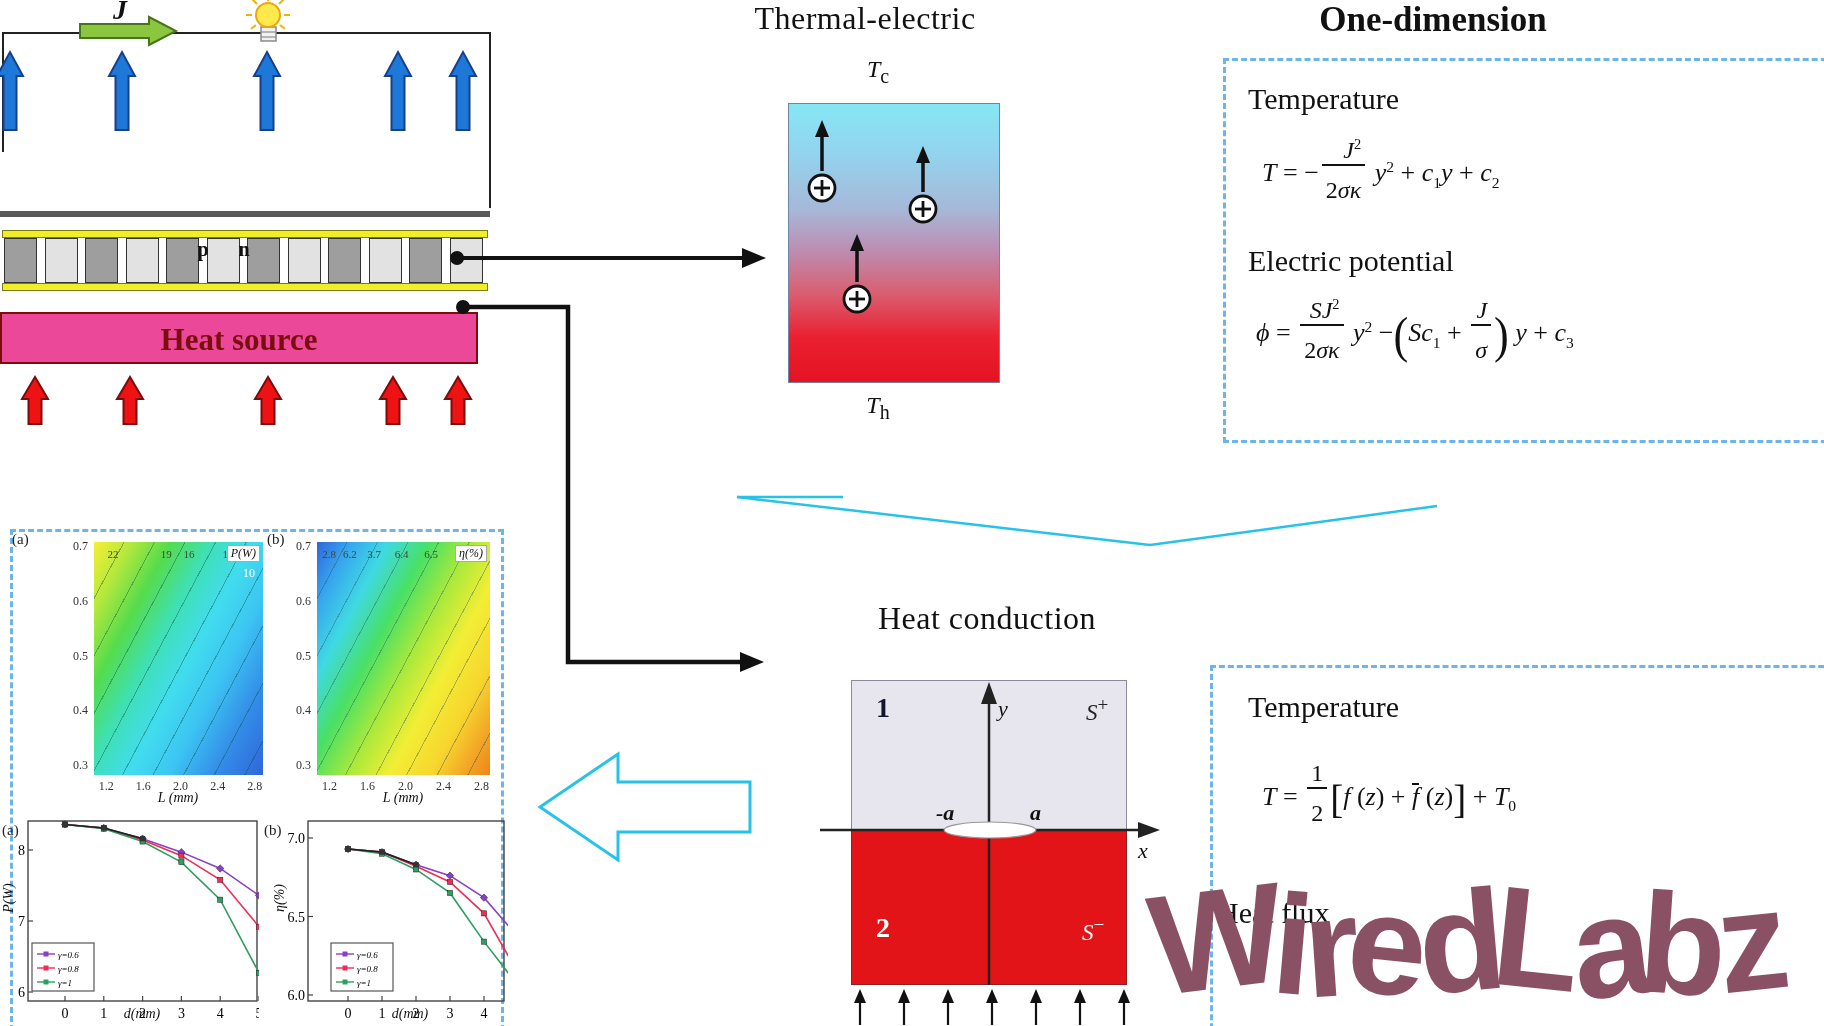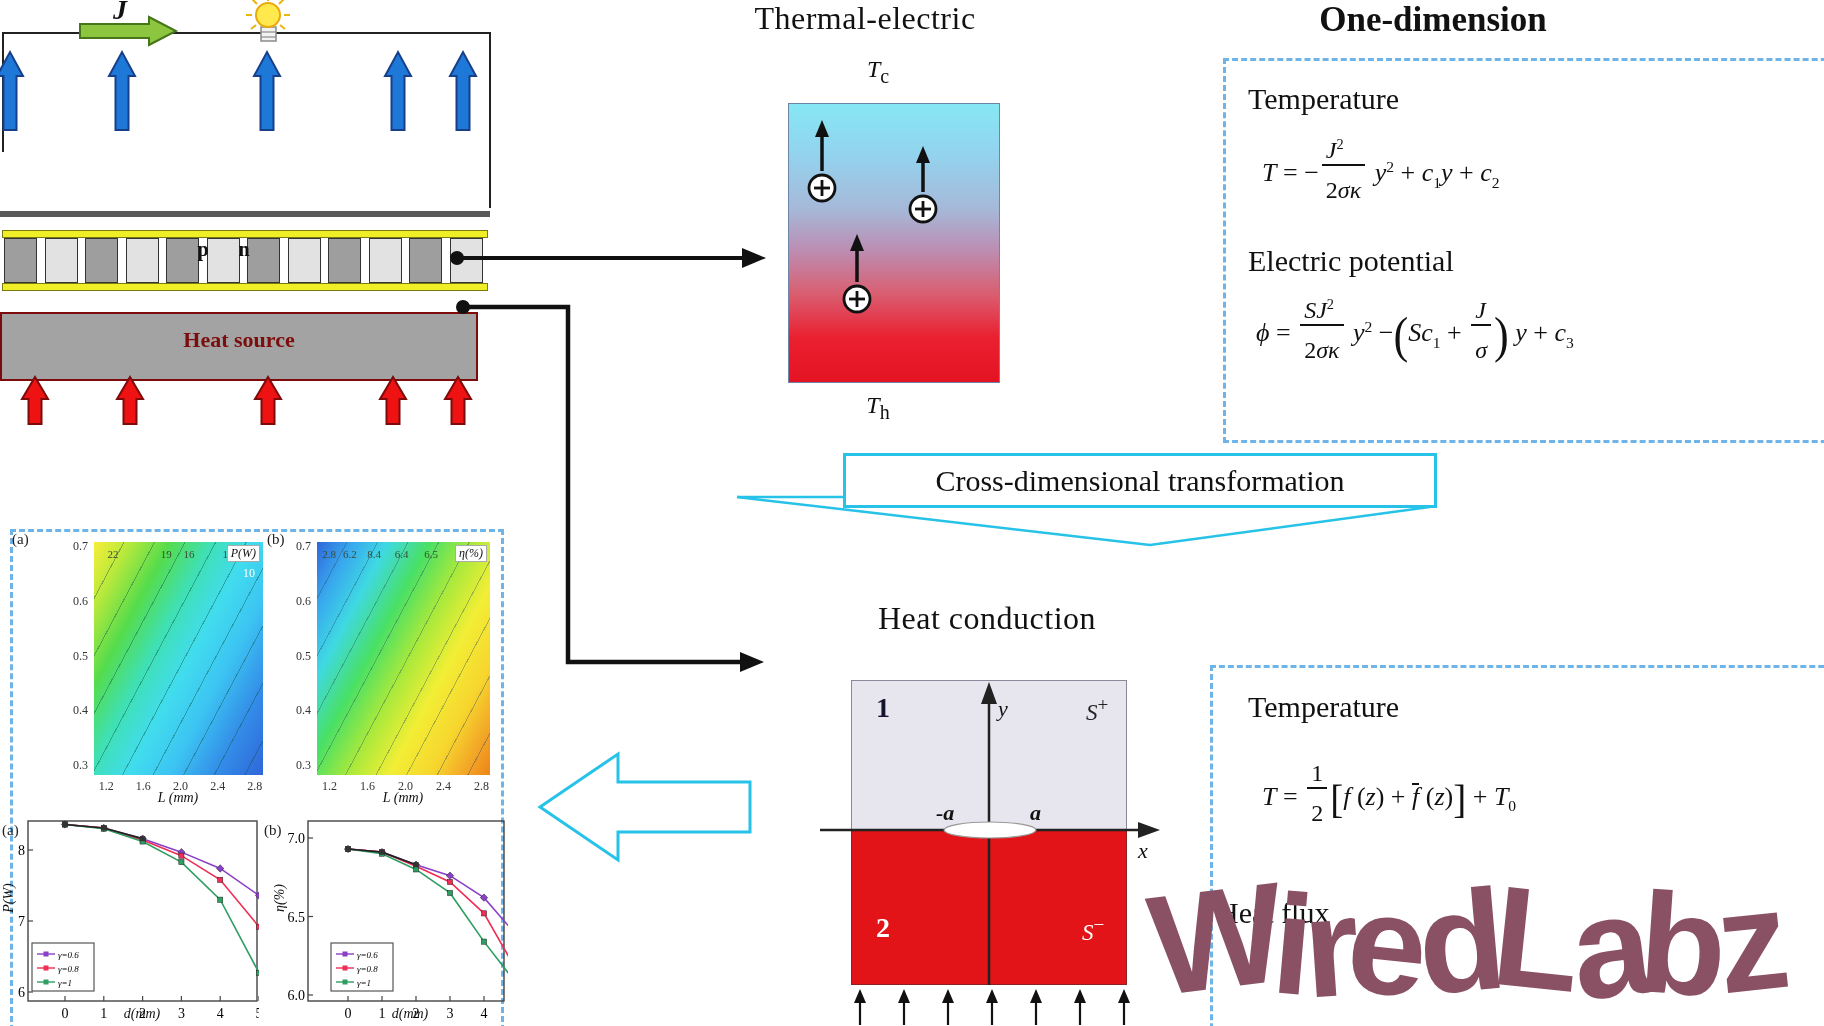--- a/index.html
+++ b/index.html
@@ -36,7 +36,7 @@
   .eq{font-size:26px;white-space:nowrap;}
   .eq i{font-family:"Liberation Serif",serif;}
   .eq sup,.eq sub{font-size:60%;}
-  .fr{display:inline-block;vertical-align:middle;text-align:left;font-size:24px;margin:0 3px;}
+  .fr{display:inline-block;vertical-align:middle;text-align:right;font-size:24px;margin:0 3px;}
   .fr .nu{display:block;padding:0 4px;border-bottom:2px solid #111;}
   .fr .de{display:block;padding:11px 4px;}
   .bigp{display:inline-block;font-size:170%;font-weight:400;vertical-align:middle;transform:scaleY(1.15);}

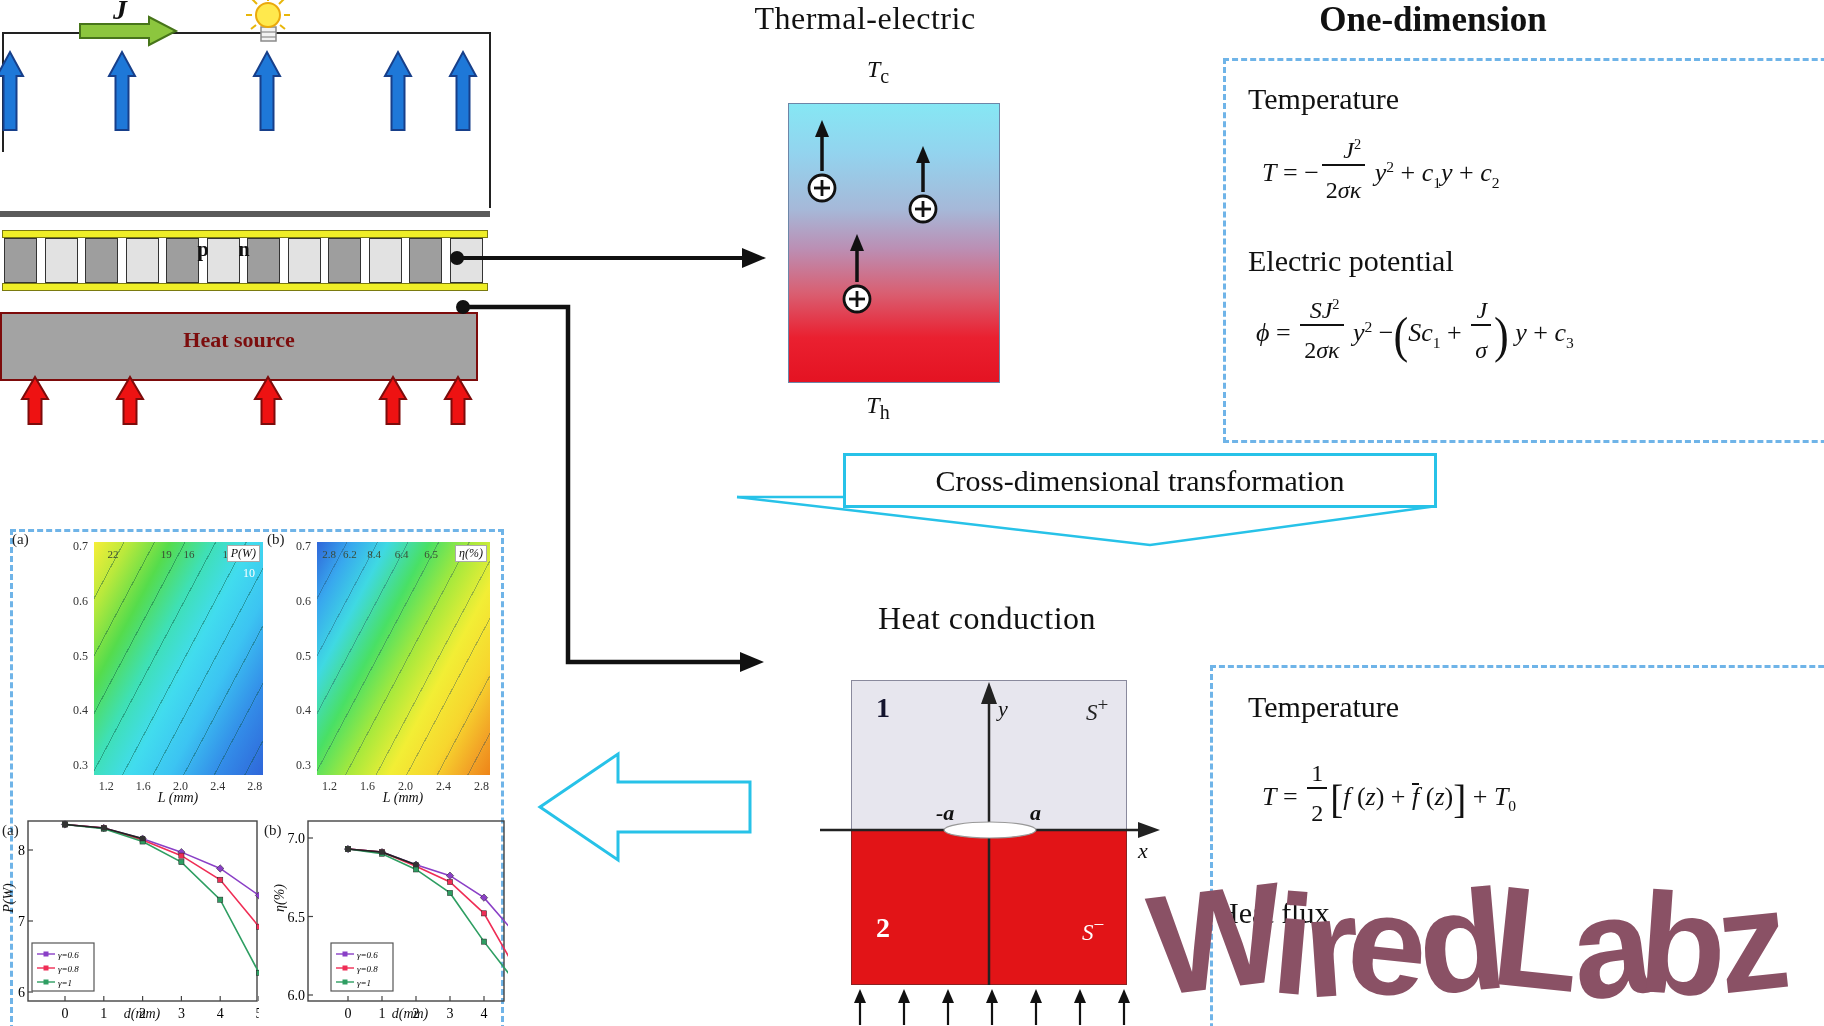--- a/index.html
+++ b/index.html
@@ -13,8 +13,8 @@
   #heat-sink{left:0;top:153px;width:490px;height:55px;background:#e3e3e3;border:2px solid #2a2a2a;
              box-sizing:border-box;line-height:51px;font-size:31px;font-weight:bold;color:#0f1626;}
   #dark-strip{left:0;top:211px;width:490px;height:6px;background:#5a5a5a;}
-  #heat-source{left:0;top:312px;width:478px;height:69px;background:#a3a3a3;border:2px solid #7d0b0b;
-               box-sizing:border-box;line-height:51px;font-size:22px;font-weight:bold;color:#7c0d0d;}
+  #heat-source{left:0;top:312px;width:478px;height:52px;background:#ec4899;border:2px solid #7d0b0b;
+               box-sizing:border-box;line-height:51px;font-size:31px;font-weight:bold;color:#7c0d0d;}
   .cu{position:absolute;left:2px;width:486px;height:8px;background:#efee27;border:1px solid #7a7a10;box-sizing:border-box;}
   .leg{position:absolute;top:238px;height:45px;border:1px solid #333;box-sizing:border-box;
        font-size:20px;font-weight:bold;text-align:center;line-height:42px;color:#1c1c1c;}

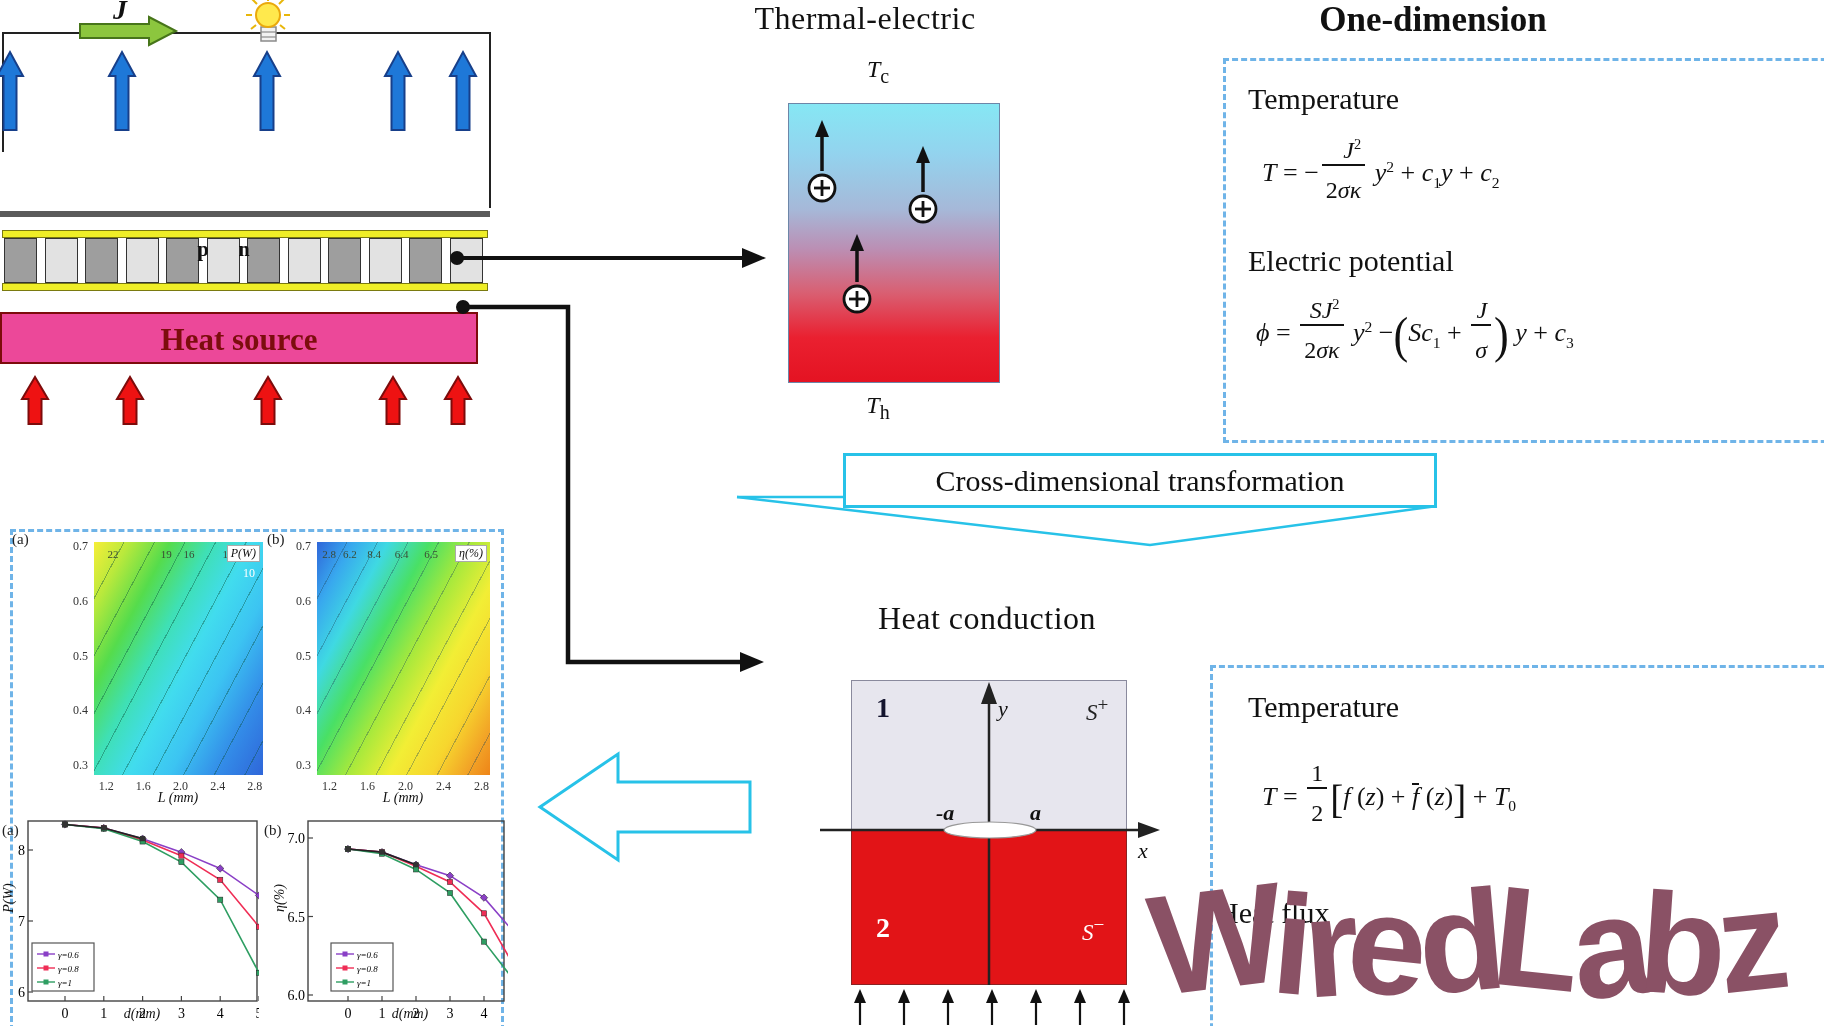--- a/index.html
+++ b/index.html
@@ -237,7 +237,6 @@
   <div class="abs z3 lbl" style="left:1248px;top:244px;">Electric potential</div>
   <div class="abs z3 eq" style="left:1256px;top:296px;"><i>ϕ</i> = <span class="fr"><span class="nu"><i>SJ</i><sup>2</sup></span><span class="de">2<i>σκ</i></span></span> <i>y</i><sup>2</sup> −<span class="bigp">(</span><i>Sc</i><sub>1</sub> + <span class="fr"><span class="nu"><i>J</i></span><span class="de"><i>σ</i></span></span><span class="bigp">)</span> <i>y</i> + <i>c</i><sub>3</sub></div>
 
-  <div id="banner" class="abs z3 ctr">Cross-dimensional transformation</div>
 
   <div class="abs z3 ctr ttl" style="left:827px;top:600px;width:320px;">Heat conduction</div>
   <div class="abs z3" style="left:876px;top:692px;font-size:28px;font-weight:bold;color:#14142e;">1</div>

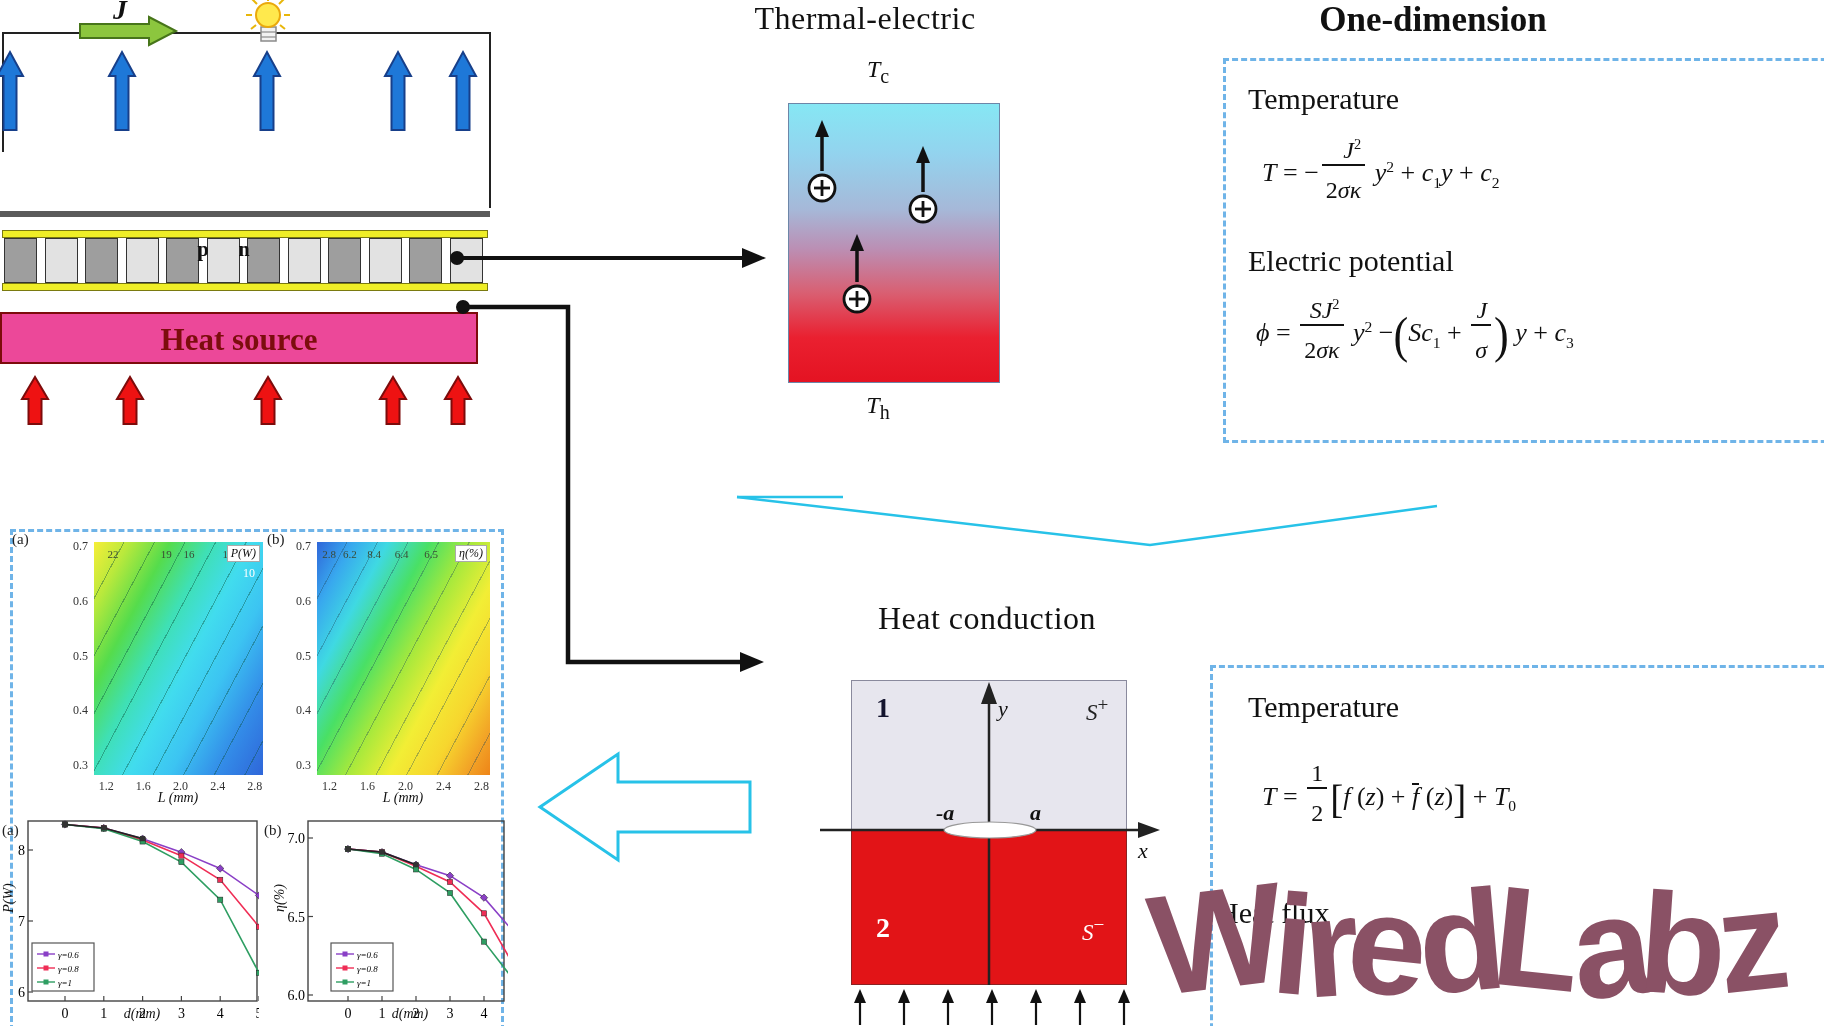--- a/index.html
+++ b/index.html
@@ -115,7 +115,7 @@
       <div class="tick" style="left: 152.62px; top: 237px; width: 24px; text-align: center;">2.8</div>
       <div class="clabel" style="left: 5.19px; top: 6px;">2.8</div>
       <div class="clabel" style="left: 25.95px; top: 6px;">6.2</div>
-      <div class="clabel" style="left: 50.17px; top: 6px;">8.4</div>
+      <div class="clabel" style="left: 50.17px; top: 6px;">3.7</div>
       <div class="clabel" style="left: 77.85px; top: 6px;">6.4</div>
       <div class="clabel" style="left: 107.26px; top: 6px;">6.5</div>
       <div class="clabel" style="left: 147.05px; top: 6px;">6.6</div>

